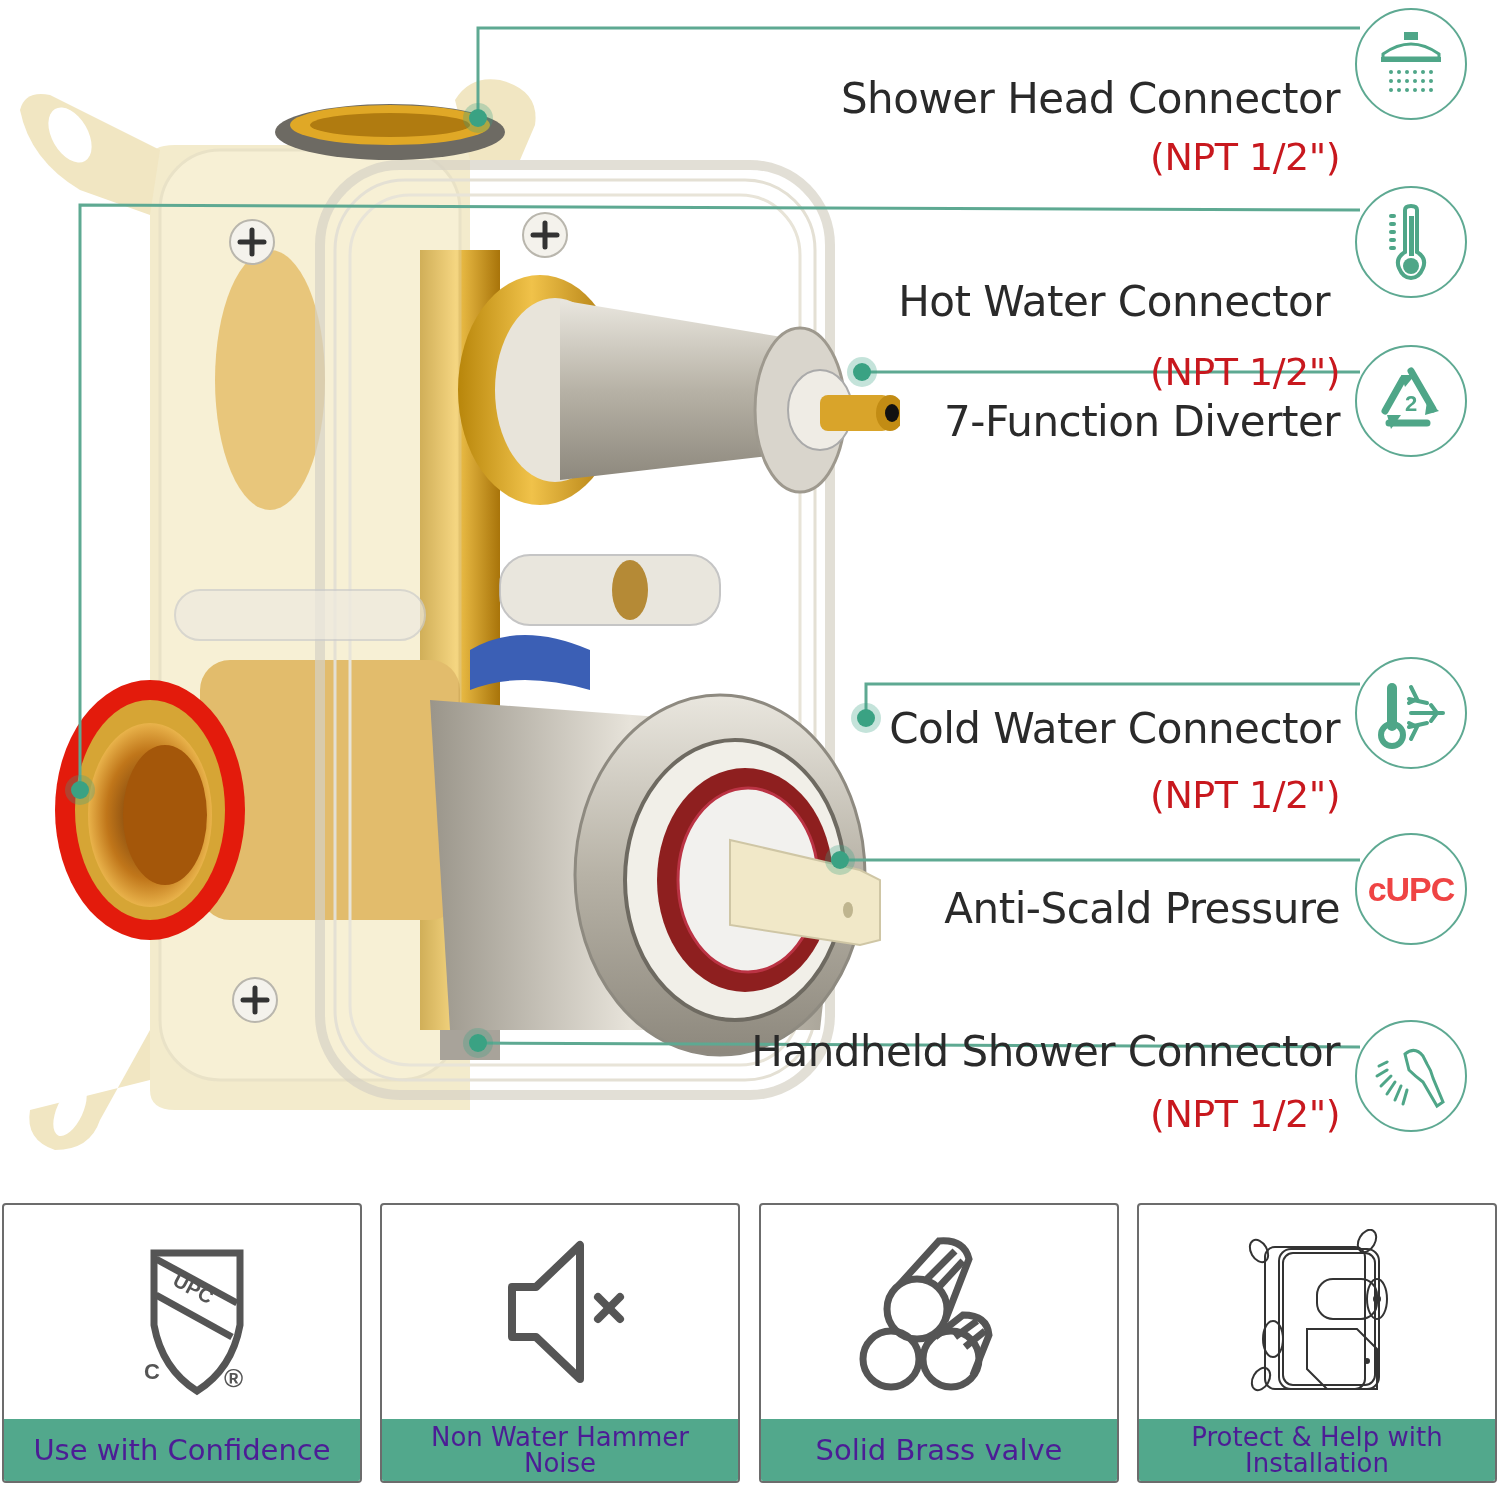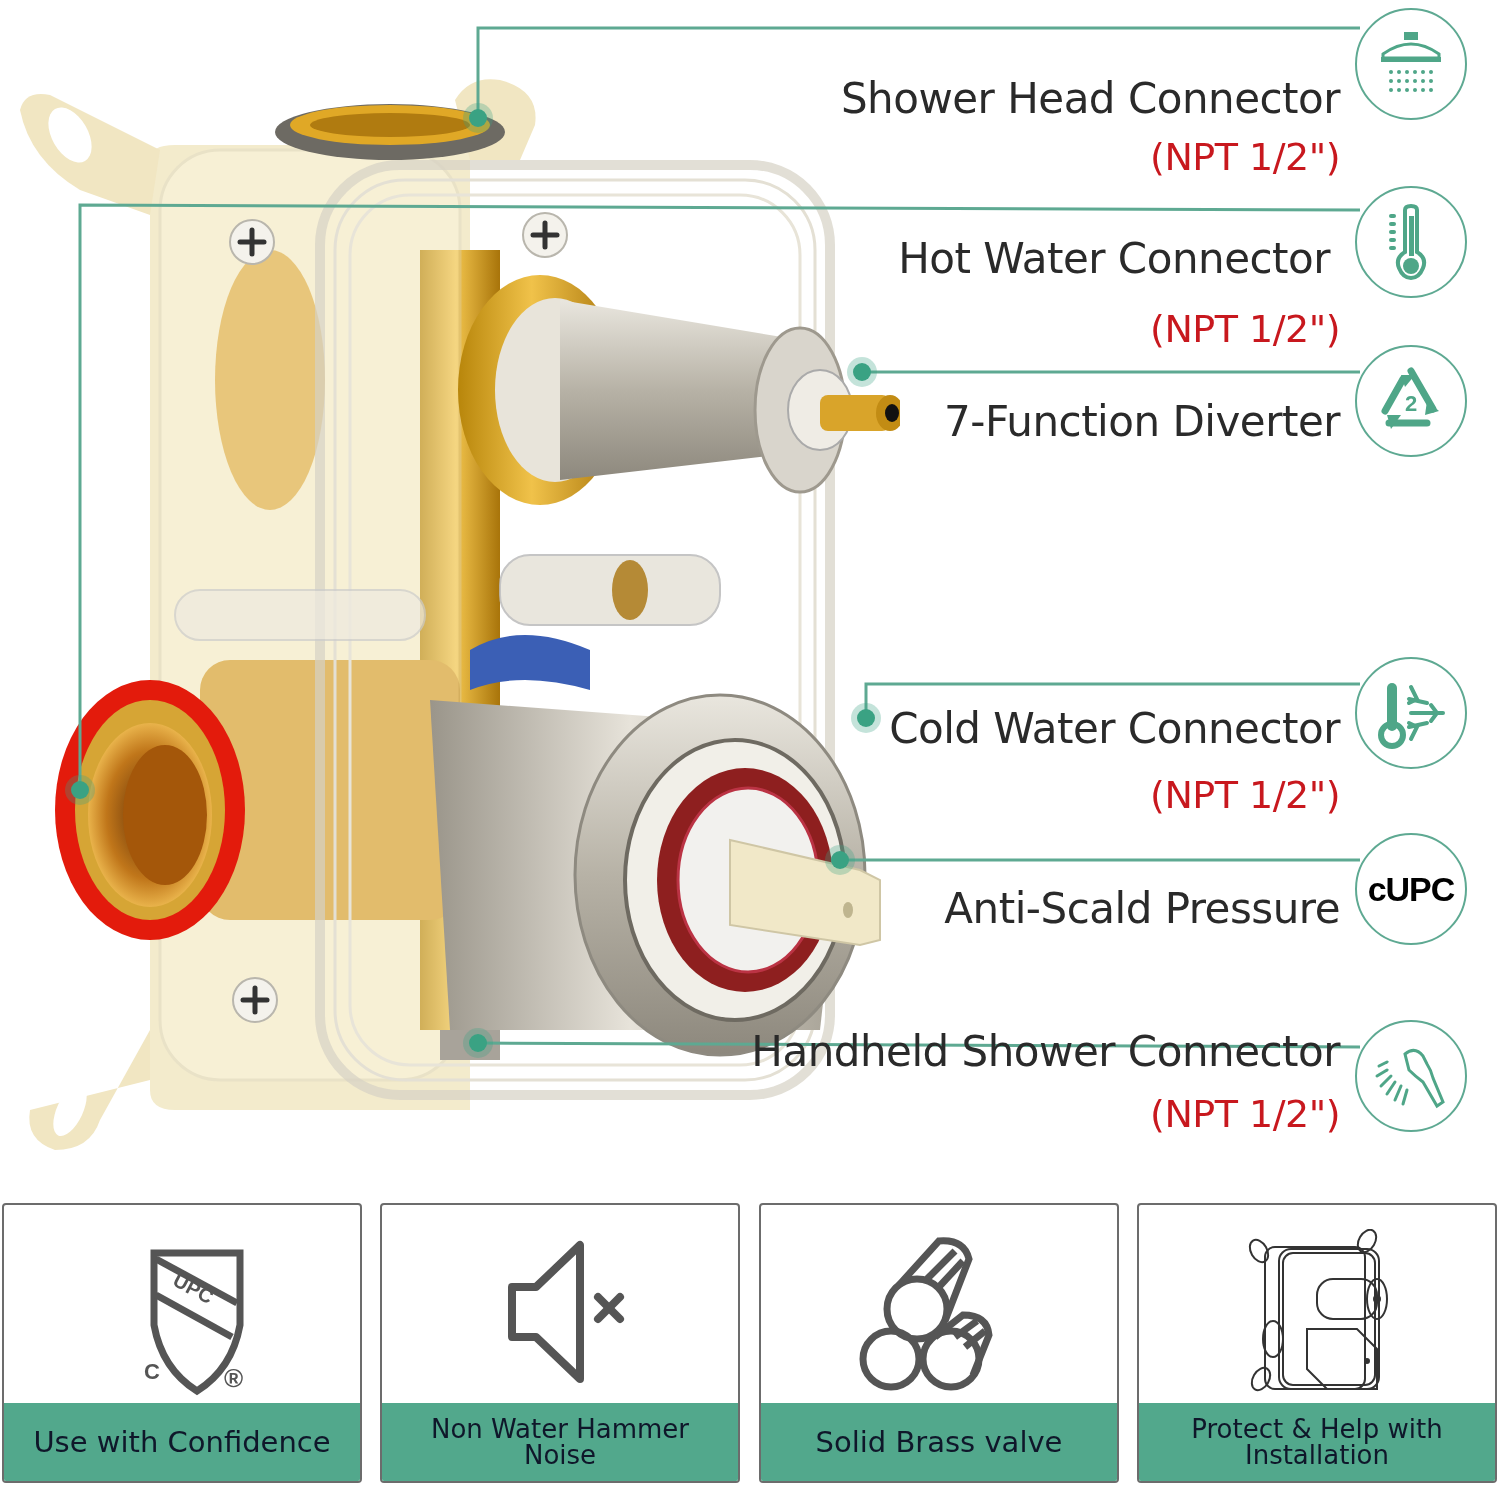--- a/index.html
+++ b/index.html
@@ -165,7 +165,7 @@
   <span class="spec">(NPT 1/2")</span>
 </div>
 <div class="label" style="top:235px;">
-  <span class="name" style="margin-right:10px;">Hot Water Connector</span>
+  <span class="name" style="margin-right:10px;margin-top:43px;">Hot Water Connector</span>
   <span class="spec" style="margin-top:26px;">(NPT 1/2")</span>
 </div>
 <div class="label" style="top:398px;">

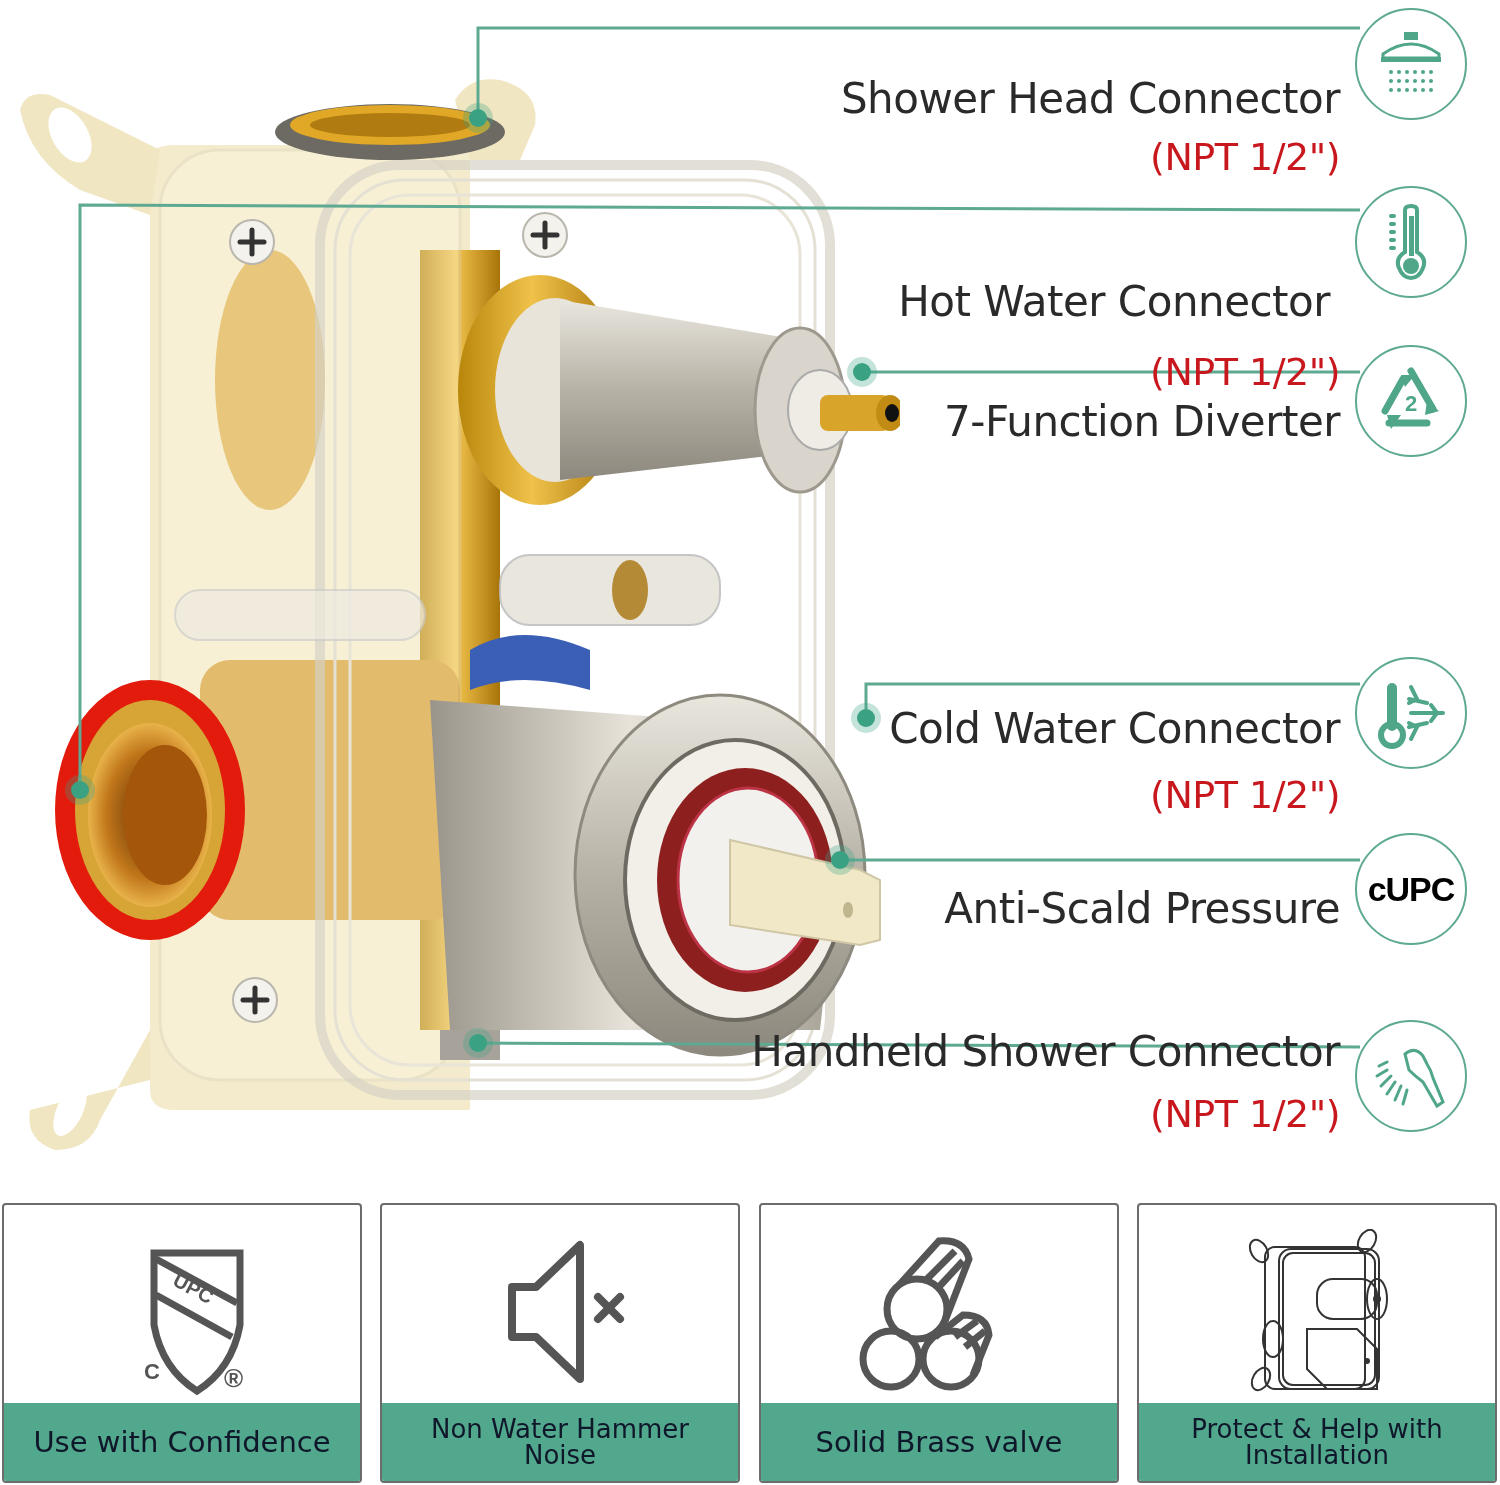--- a/index.html
+++ b/index.html
@@ -22,7 +22,7 @@
   
   .feat-icon { position: absolute; left: 1355px; width: 112px; height: 112px; border: 2px solid #5ea992; border-radius: 50%; background: #fff; display: flex; align-items: center; justify-content: center; }
   .feat-icon svg { width: 80px; height: 80px; }
-  .feat-icon .cupc { font-family: "Liberation Sans", sans-serif; font-weight: 700; font-size: 34px; color: #000000; letter-spacing: -1px; }
+  .feat-icon .cupc { font-family: "Liberation Sans", sans-serif; font-weight: 700; font-size: 34px; color: #ef4444; letter-spacing: -1px; }
 
   
   .cards { position: absolute; left: 0; top: 1203px; width: 1500px; height: 282px; }

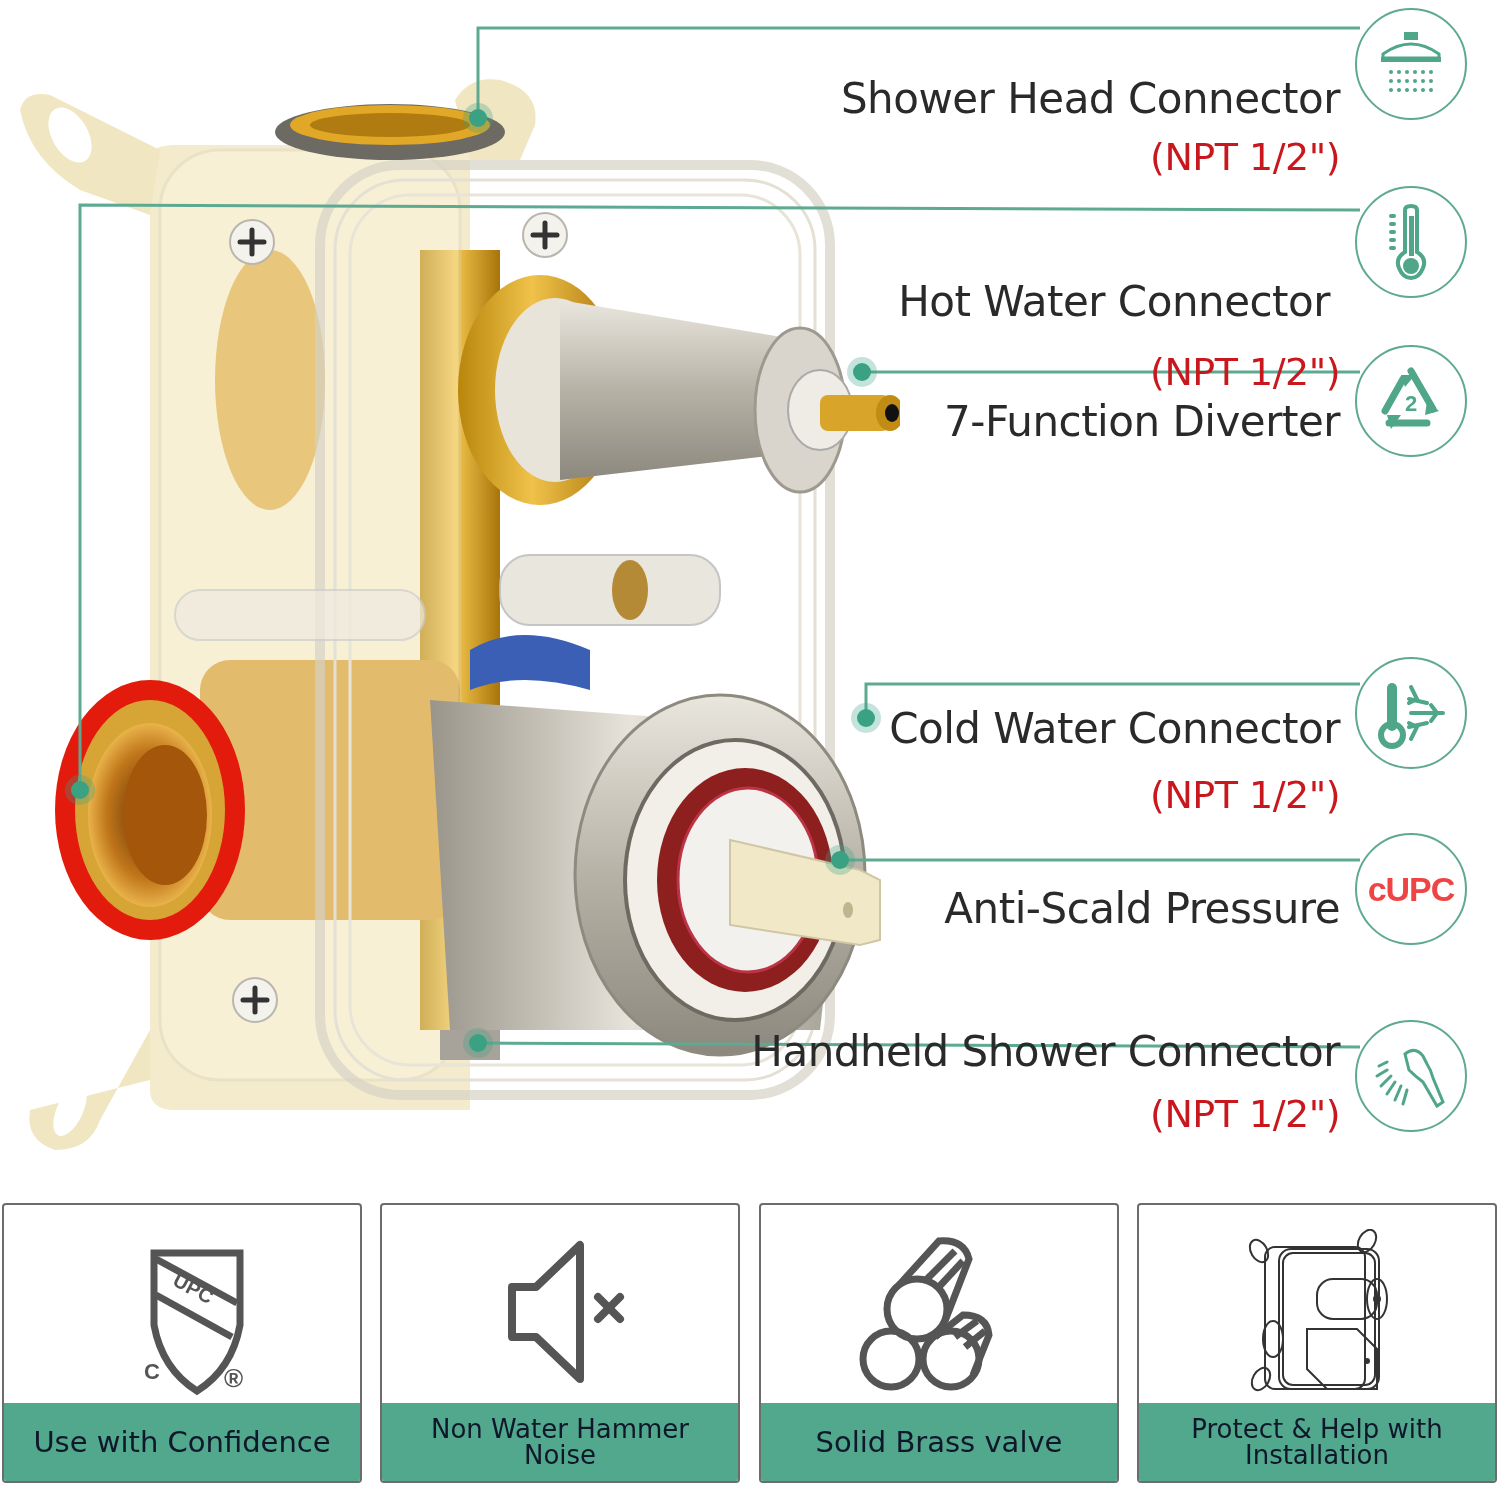--- a/index.html
+++ b/index.html
@@ -29,7 +29,7 @@
   .card { position: absolute; top: 0; width: 360px; height: 280px; border: 2px solid #6c6c6c; border-radius: 4px; overflow: hidden; background: #fff; }
   .card .art { position: absolute; left: 0; top: 0; width: 100%; height: 218px; display: flex; align-items: center; justify-content: center; }
   .card .art svg { width: 200px; height: 170px; }
-  .card .caption { position: absolute; left: 0; bottom: 0; width: 100%; height: 78px; background: #52a88c; color: #0f172a; font-family: "DejaVu Sans", sans-serif; text-align: center; display: flex; align-items: center; justify-content: center; line-height: 1.0; padding: 0 24px; }
+  .card .caption { position: absolute; left: 0; bottom: 0; width: 100%; height: 62px; background: #52a88c; color: #4c1d95; font-family: "DejaVu Sans", sans-serif; text-align: center; display: flex; align-items: center; justify-content: center; line-height: 1.0; padding: 0 24px; }
   .card .caption.one { font-size: 29px; }
   .card .caption.two { font-size: 26px; }
 </style>

